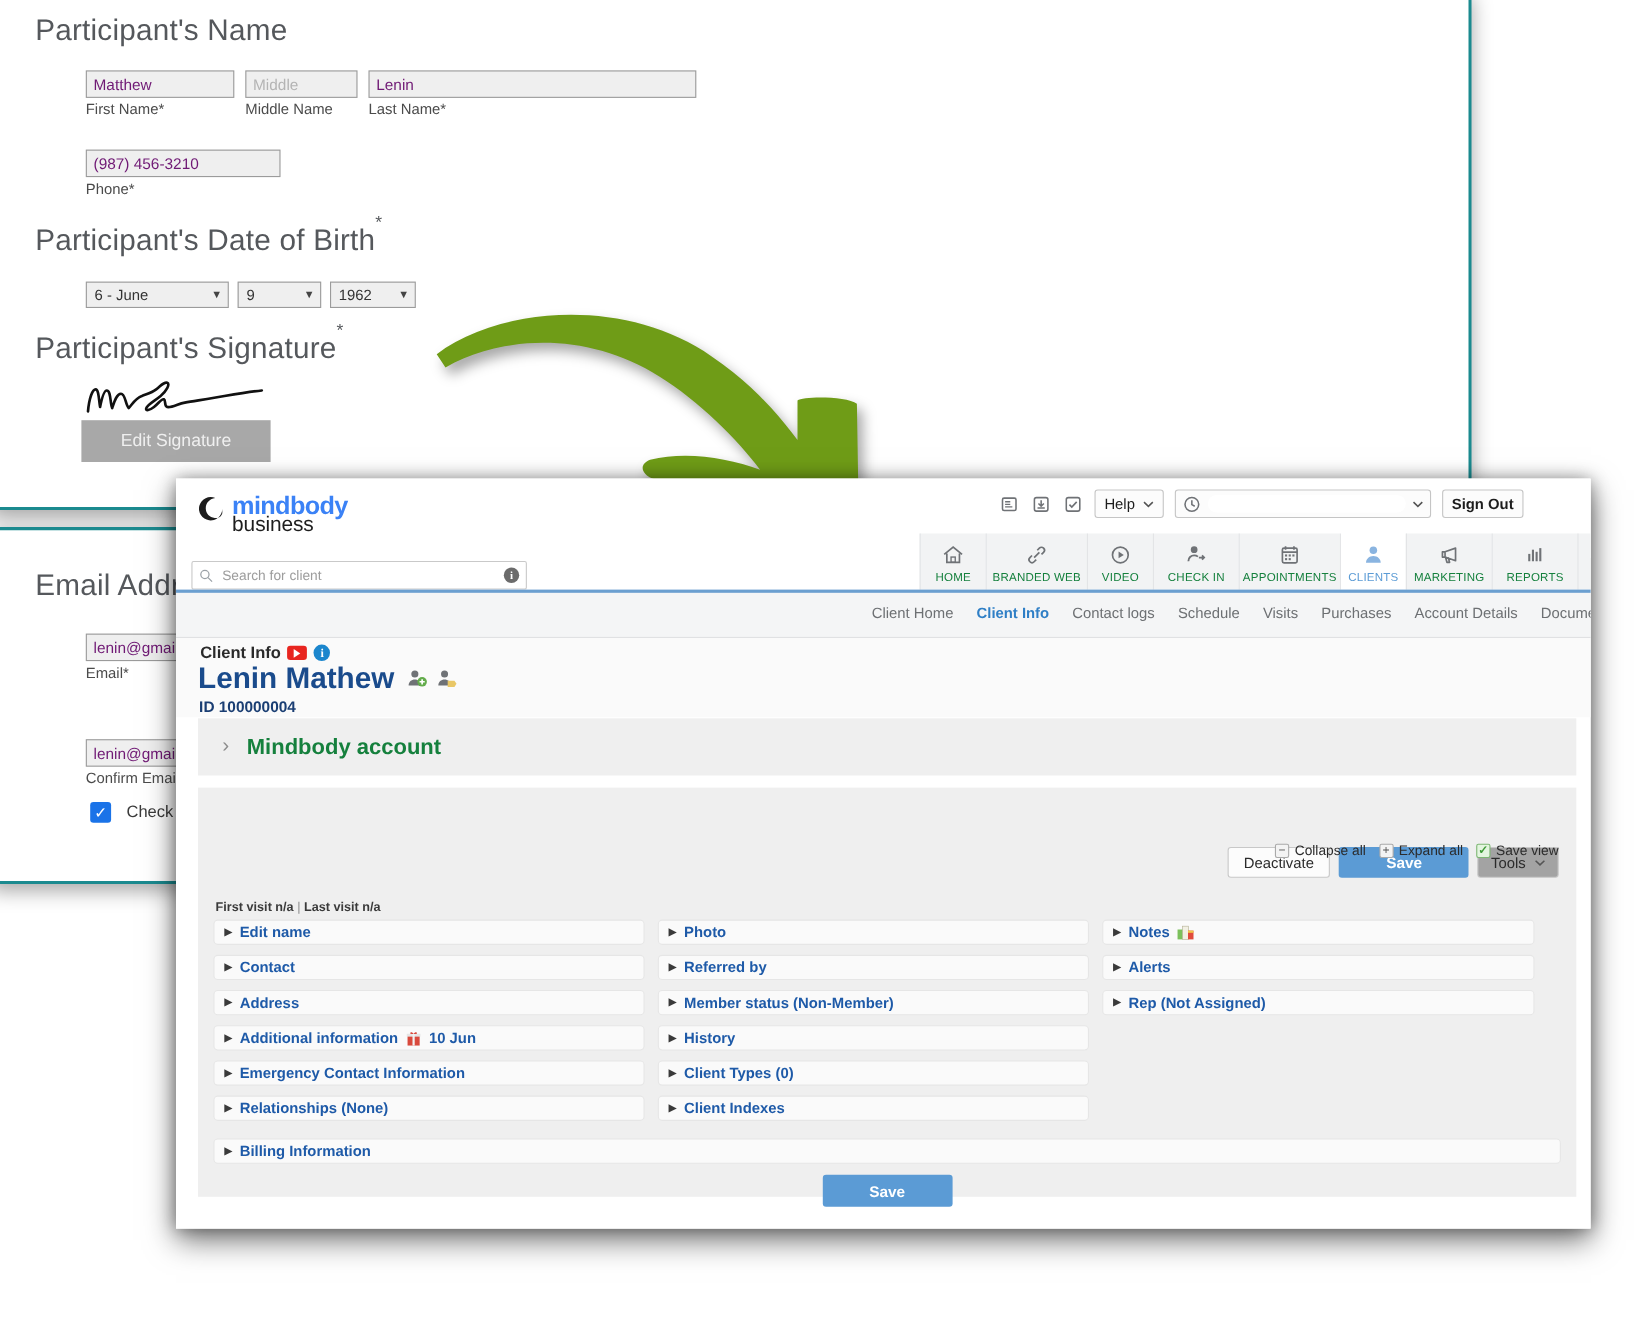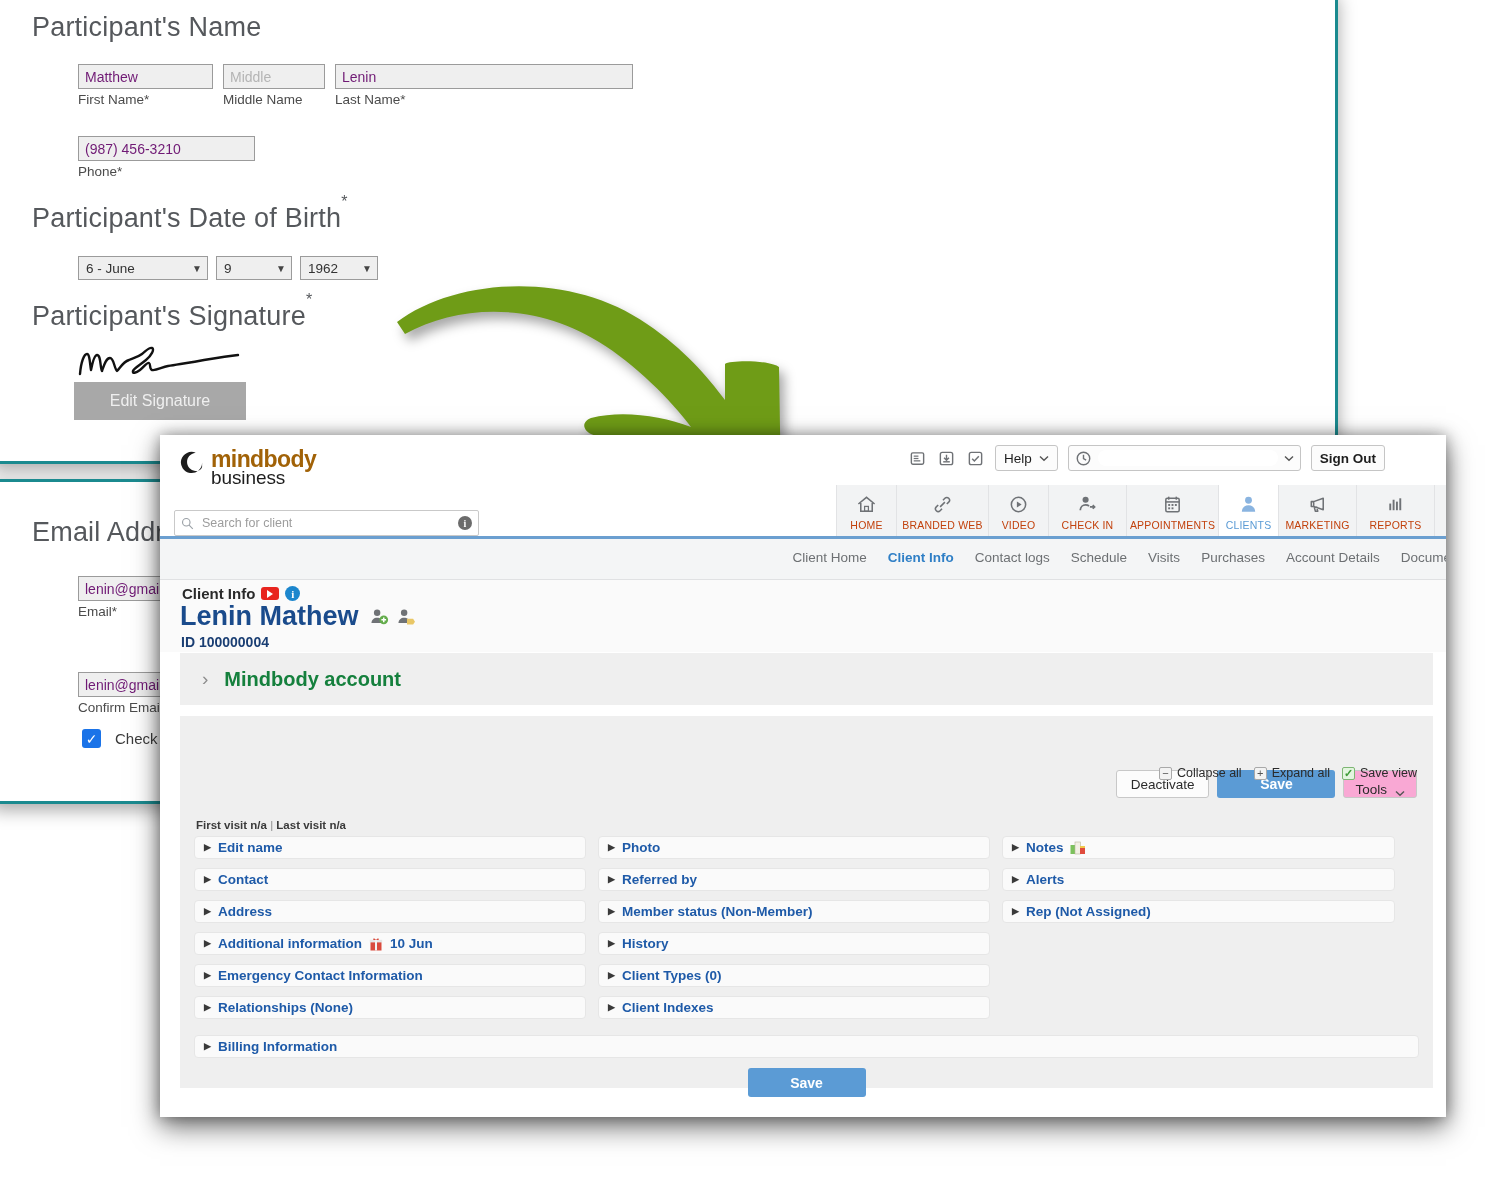--- a/index.html
+++ b/index.html
@@ -75,7 +75,7 @@
   .mb-top { height:72px; background:#fff; position:relative; border-bottom:1px solid #fff;}
   .logo { position:absolute; left:18px; top:14px; display:flex; align-items:flex-start; }
   .logo .mark { width:27px; height:27px; margin-right:6px; }
-  .logo .txt1 { font-size:23px; line-height:21px; color:#a16207; font-weight:700; letter-spacing:-.6px; }
+  .logo .txt1 { font-size:23px; line-height:21px; color:#3b82f6; font-weight:700; letter-spacing:-.6px; }
   .logo .txt2 { font-size:19px; line-height:15px; color:#1d1d1d; letter-spacing:-.1px; }
 
   .searchbox {

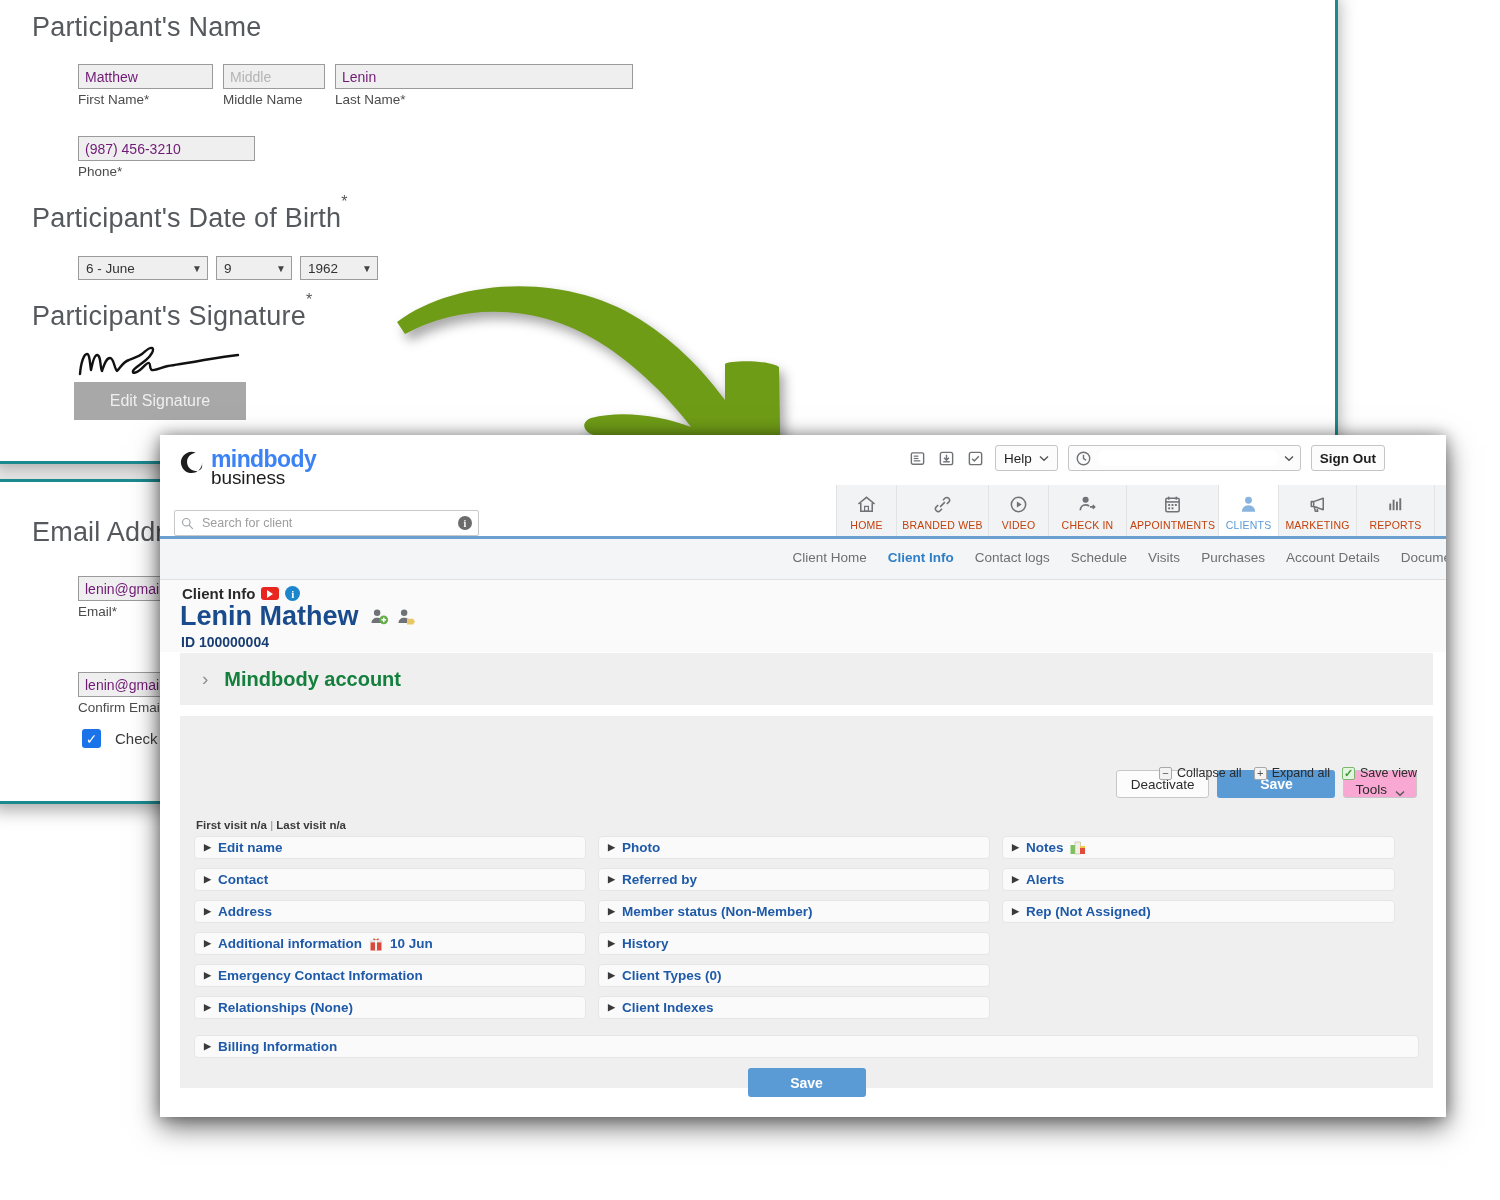--- a/index.html
+++ b/index.html
@@ -113,7 +113,7 @@
     width:60px; min-width:60px; height:51px; background:#f2f3f4;
     border-left:1px solid #e2e3e5;
     display:flex; flex-direction:column; align-items:center; justify-content:flex-end;
-    padding-bottom:5px; color:#c2410c; cursor:pointer;
+    padding-bottom:5px; color:#15803d; cursor:pointer;
   }
   .navtab.wide { width:92px; min-width:92px; }
   .navtab.wide2 { width:78px; min-width:78px; }

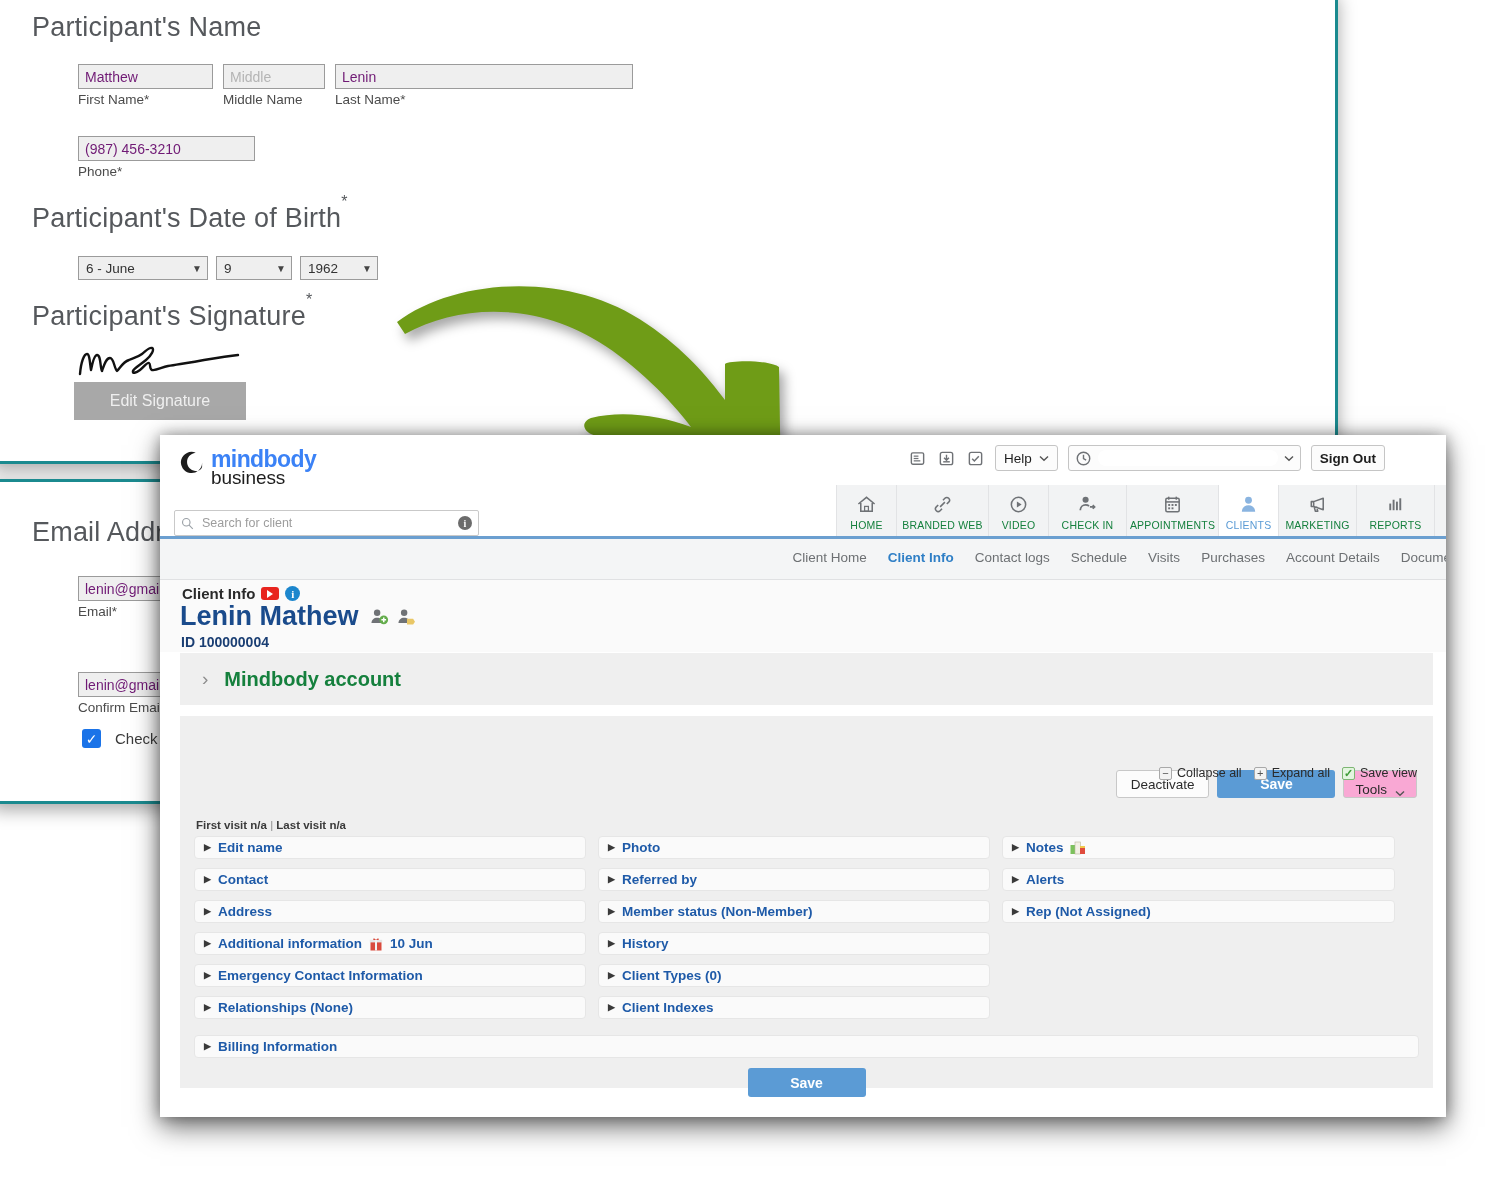--- a/index.html
+++ b/index.html
@@ -162,9 +162,9 @@
     display:flex;align-items:center;justify-content:center; cursor:pointer;
   }
   .btn-tools {
-    border:1px solid #c8c8c8; background:#f9a8d4; border-radius:3px;
+    border:1px solid #c8c8c8; background:#a3a3a3; border-radius:3px;
     height:28px; padding:0 11px; font-size:13.5px; color:#2b2b2b;
-    display:flex;align-items:flex-end;gap:8px; cursor:pointer;
+    display:flex;align-items:center;gap:8px; cursor:pointer;
   }
   .viewrow { position:absolute; right:16px; top:50px; display:flex; gap:5px; align-items:center; font-size:12.5px; color:#2b2b2b;}
   .viewrow .grp { display:flex; align-items:center; gap:5px; margin-left:7px; cursor:pointer;}

